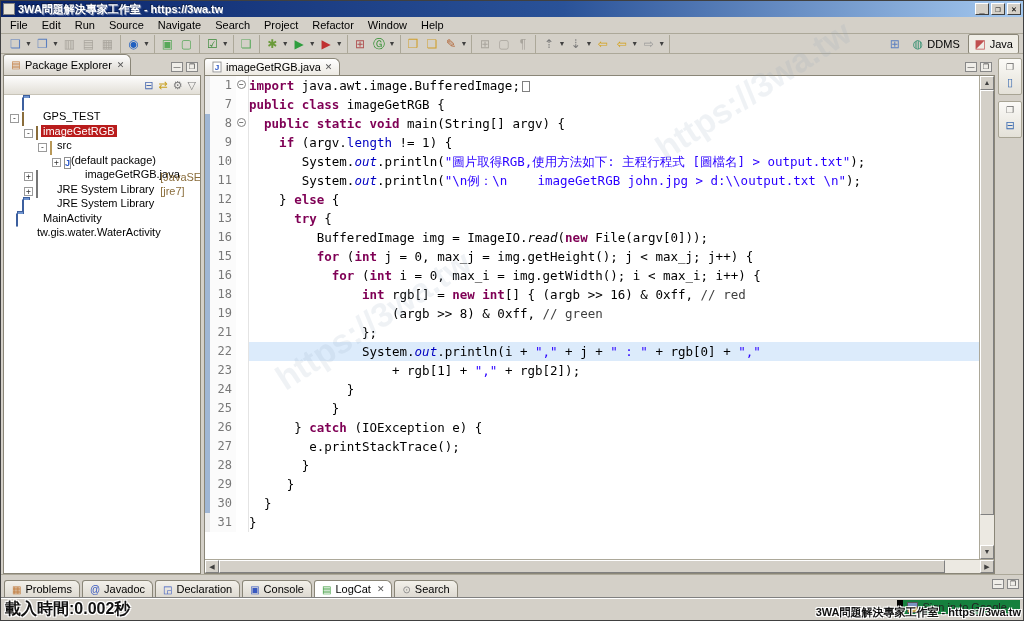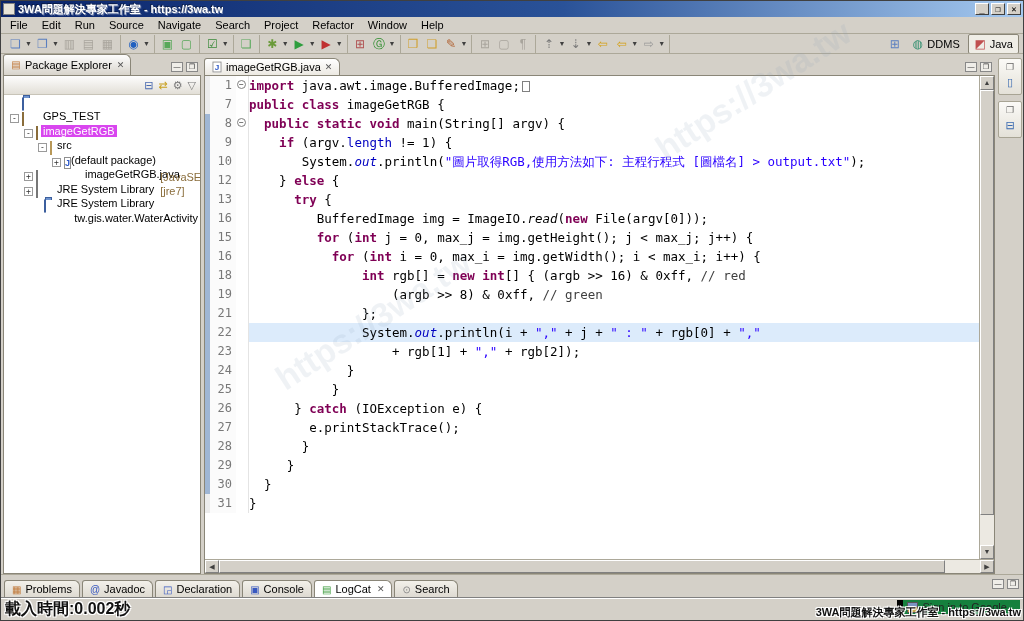--- a/index.html
+++ b/index.html
@@ -54,7 +54,7 @@
   .texp.none { visibility:hidden; border:none; }
   .ticon { width:15px; height:12px; flex:0 0 15px; margin-right:4px; position:relative; }
   .tlabel { padding:0 2px;margin-top:24px; }
-  .trow.sel .tlabel { background:#d946ef; color:#fff; }
+  .trow.sel .tlabel { background:#b91c1c; color:#fff; }
   .tsuffix { color:#8a6d3b; margin-left:4px; }
 
   .ic-folder,.ic-srcfolder { width:13px; height:9px; margin-top:2px; background:linear-gradient(#bcd2f2,#6f94cf);

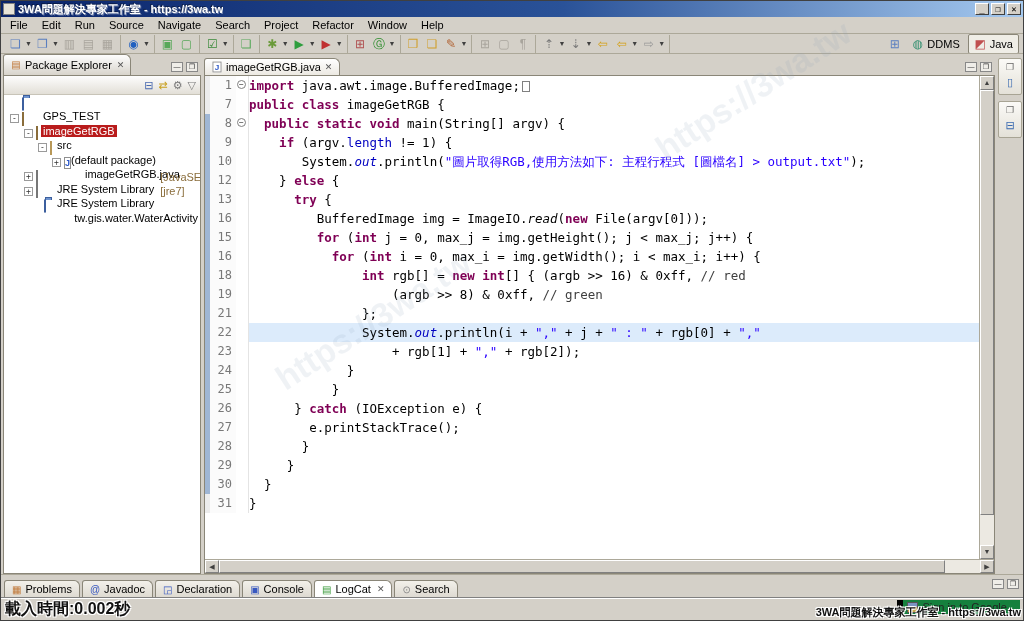--- a/index.html
+++ b/index.html
@@ -413,6 +413,12 @@
               </div>
               <div class="crow">
                 <div class="c-diff on"></div>
+                <div class="c-num">11</div>
+                <div class="c-fold"></div>
+                <div class="c-code">       <span class="s-pl">System.</span><span class="s-sf">out</span><span class="s-pl">.println(</span><span class="s-str">"\n例：\n    imageGetRGB john.jpg &gt; d:\\output.txt \n"</span><span class="s-pl">);</span></div>
+              </div>
+              <div class="crow">
+                <div class="c-diff on"></div>
                 <div class="c-num">12</div>
                 <div class="c-fold"></div>
                 <div class="c-code">    <span class="s-pl">} </span><span class="s-kw">else</span><span class="s-pl"> {</span></div>

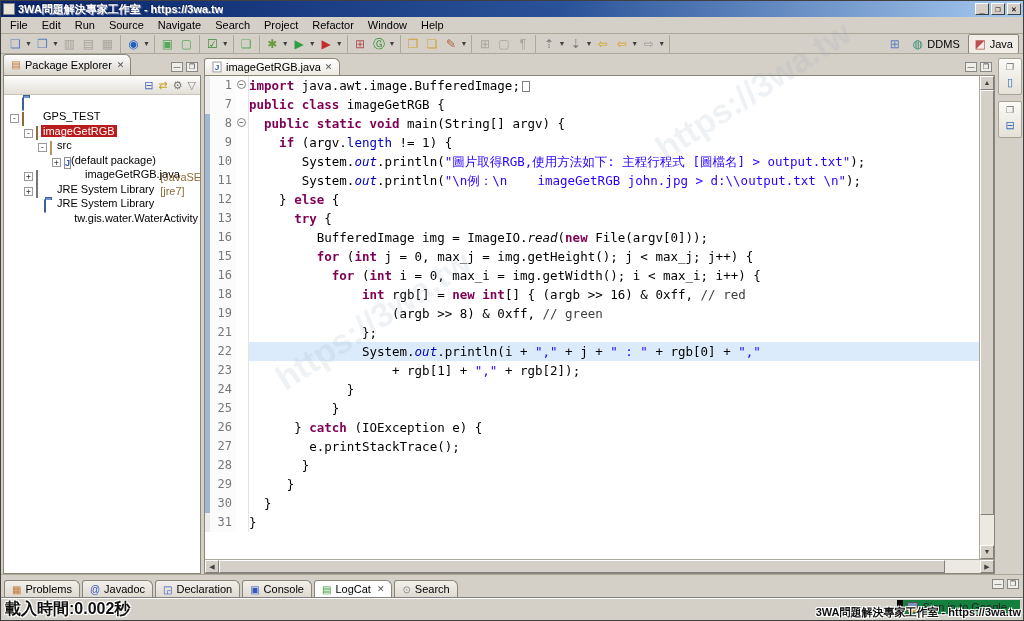--- a/index.html
+++ b/index.html
@@ -353,6 +353,11 @@
               <span class="tlabel">JRE System Library</span>
               <span class="tsuffix">[jre7]</span>
             </div>
+            <div class="trow" style="padding-left: 6px;">
+              <span class="texp none"></span>
+              <span class="ticon"><span class="ic-folder"></span></span>
+              <span class="tlabel">MainActivity</span>
+            </div>
             <div class="trow" style="padding-left: 18px; justify-content: space-between;">
               <span class="texp none"></span>
               <span class="ticon"><span class="ic-folder"></span></span>

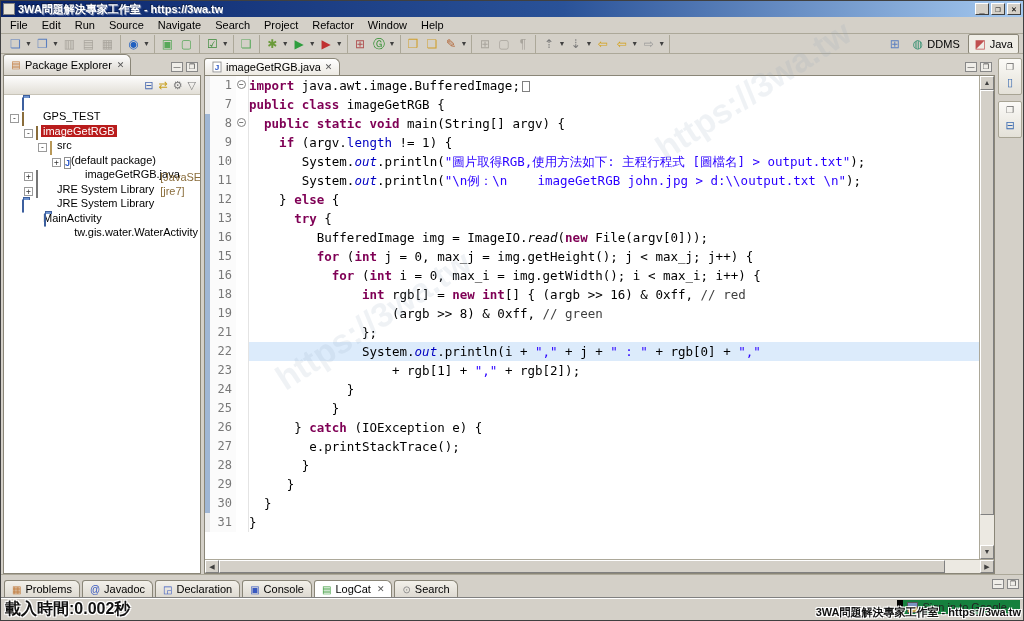--- a/index.html
+++ b/index.html
@@ -358,7 +358,7 @@
               <span class="ticon"><span class="ic-folder"></span></span>
               <span class="tlabel">MainActivity</span>
             </div>
-            <div class="trow" style="padding-left: 18px; justify-content: space-between;">
+            <div class="trow" style="padding-left: 0;">
               <span class="texp none"></span>
               <span class="ticon"><span class="ic-folder"></span></span>
               <span class="tlabel">tw.gis.water.WaterActivity</span>

